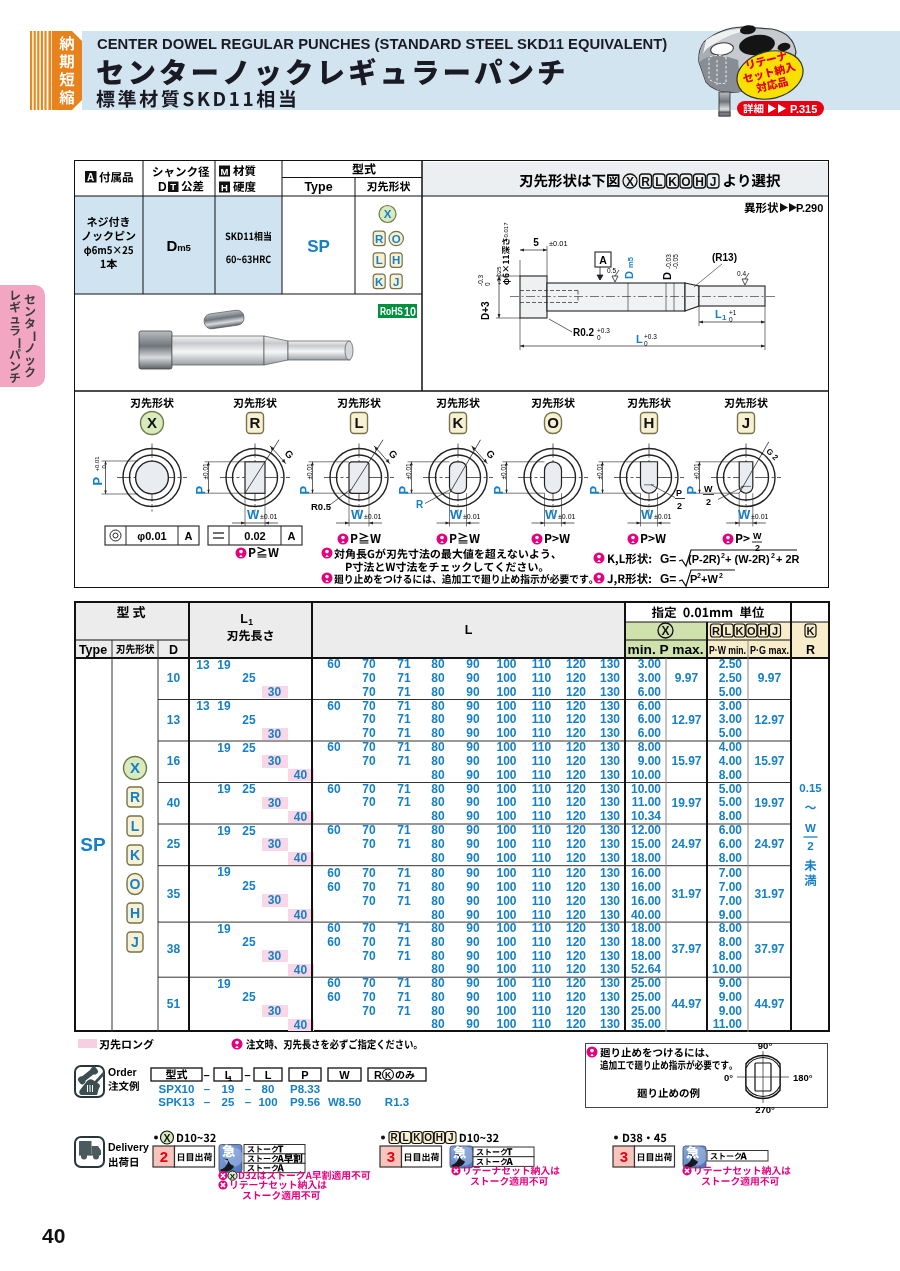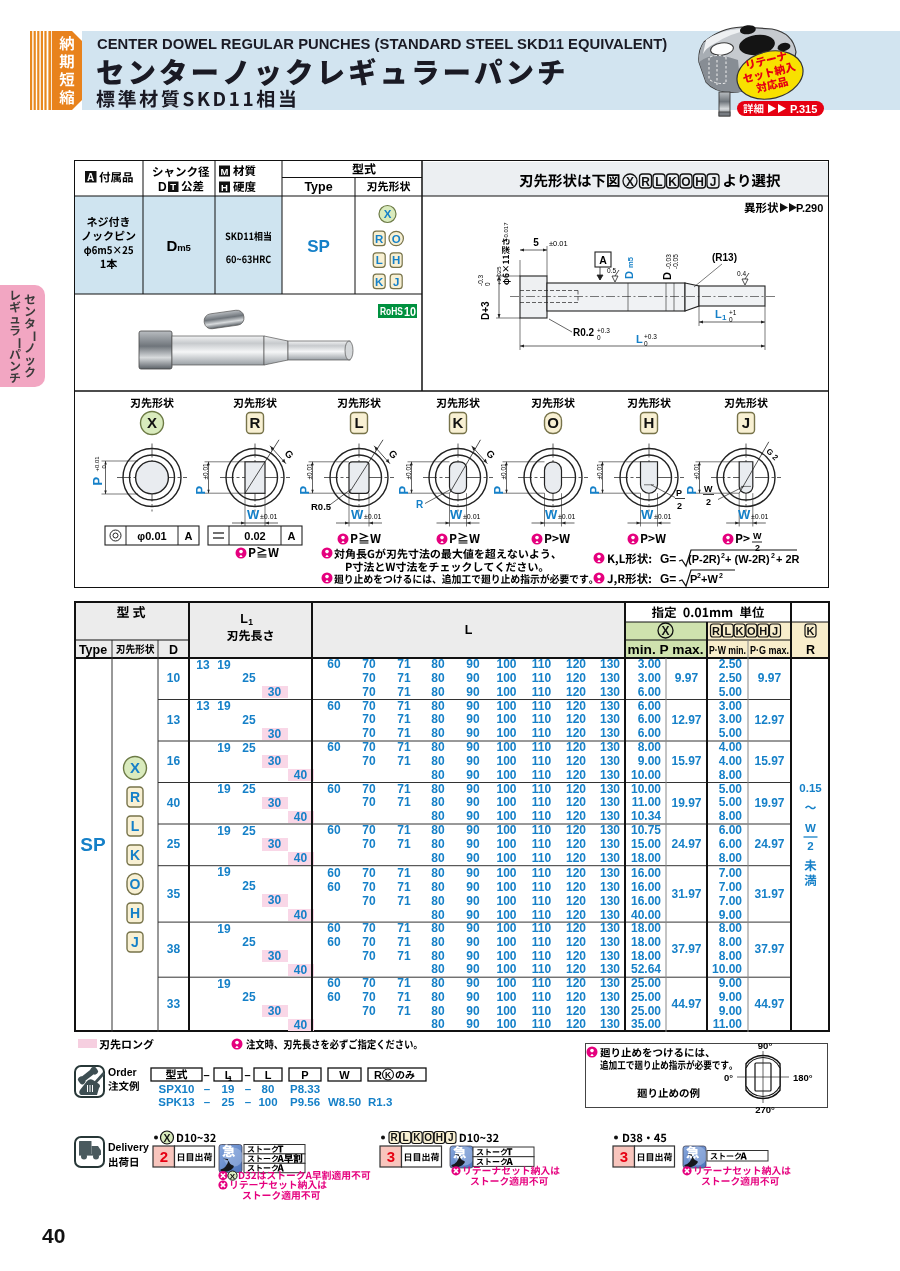--- a/index.html
+++ b/index.html
@@ -175,7 +175,7 @@
 <div style="position:absolute;left:526.5px;top:824.0px;width:30px;height:13.9px;line-height:13.9px;text-align:center;font-weight:bold;color:#1580c8;font-size:12px;">110</div>
 <div style="position:absolute;left:561px;top:824.0px;width:30px;height:13.9px;line-height:13.9px;text-align:center;font-weight:bold;color:#1580c8;font-size:12px;">120</div>
 <div style="position:absolute;left:595px;top:824.0px;width:30px;height:13.9px;line-height:13.9px;text-align:center;font-weight:bold;color:#1580c8;font-size:12px;">130</div>
-<div style="position:absolute;left:625px;top:824.0px;width:36px;height:13.9px;line-height:13.9px;text-align:right;font-weight:bold;color:#1580c8;font-size:12px;">10.75</div>
+<div style="position:absolute;left:625px;top:824.0px;width:36px;height:13.9px;line-height:13.9px;text-align:right;font-weight:bold;color:#1580c8;font-size:12px;">12.00</div>
 <div style="position:absolute;left:707px;top:824.0px;width:35px;height:13.9px;line-height:13.9px;text-align:right;font-weight:bold;color:#1580c8;font-size:12px;">6.00</div>
 <div style="position:absolute;left:261.5px;top:838.4px;width:26px;height:12.4px;line-height:12.4px;text-align:center;font-weight:bold;color:#1580c8;font-size:12px;background:#f9d7e7;">30</div>
 <div style="position:absolute;left:354px;top:837.9px;width:30px;height:13.9px;line-height:13.9px;text-align:center;font-weight:bold;color:#1580c8;font-size:12px;">70</div>

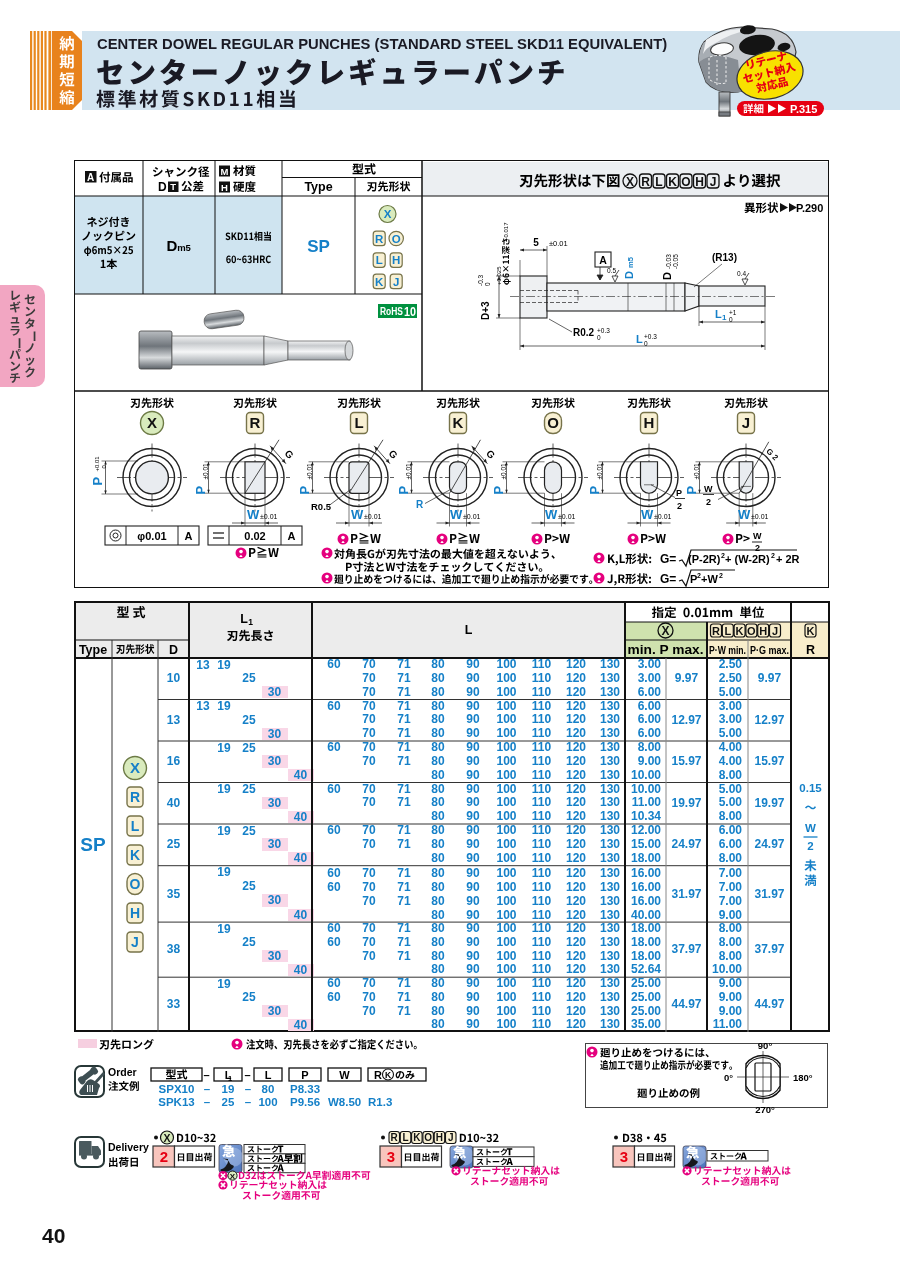--- a/index.html
+++ b/index.html
@@ -291,7 +291,7 @@
 <div style="position:absolute;left:595px;top:963.4250000000001px;width:30px;height:13.775px;line-height:13.775px;text-align:center;font-weight:bold;color:#1580c8;font-size:12px;">130</div>
 <div style="position:absolute;left:625px;top:963.4250000000001px;width:36px;height:13.775px;line-height:13.775px;text-align:right;font-weight:bold;color:#1580c8;font-size:12px;">52.64</div>
 <div style="position:absolute;left:707px;top:963.4250000000001px;width:35px;height:13.775px;line-height:13.775px;text-align:right;font-weight:bold;color:#1580c8;font-size:12px;">10.00</div>
-<div style="position:absolute;left:158px;top:977.2px;width:31px;height:54.8px;line-height:54.8px;text-align:center;font-weight:bold;color:#1580c8;font-size:12px;">33</div>
+<div style="position:absolute;left:158px;top:977.2px;width:31px;height:54.8px;line-height:54.8px;text-align:center;font-weight:bold;color:#1580c8;font-size:12px;">51</div>
 <div style="position:absolute;left:666px;top:977.2px;width:41px;height:54.8px;line-height:54.8px;text-align:center;font-weight:bold;color:#1580c8;font-size:12px;">44.97</div>
 <div style="position:absolute;left:748px;top:977.2px;width:43px;height:54.8px;line-height:54.8px;text-align:center;font-weight:bold;color:#1580c8;font-size:12px;">44.97</div>
 <div style="position:absolute;left:211px;top:977.7px;width:26px;height:12.2px;line-height:12.2px;text-align:center;font-weight:bold;color:#1580c8;font-size:12px;">19</div>

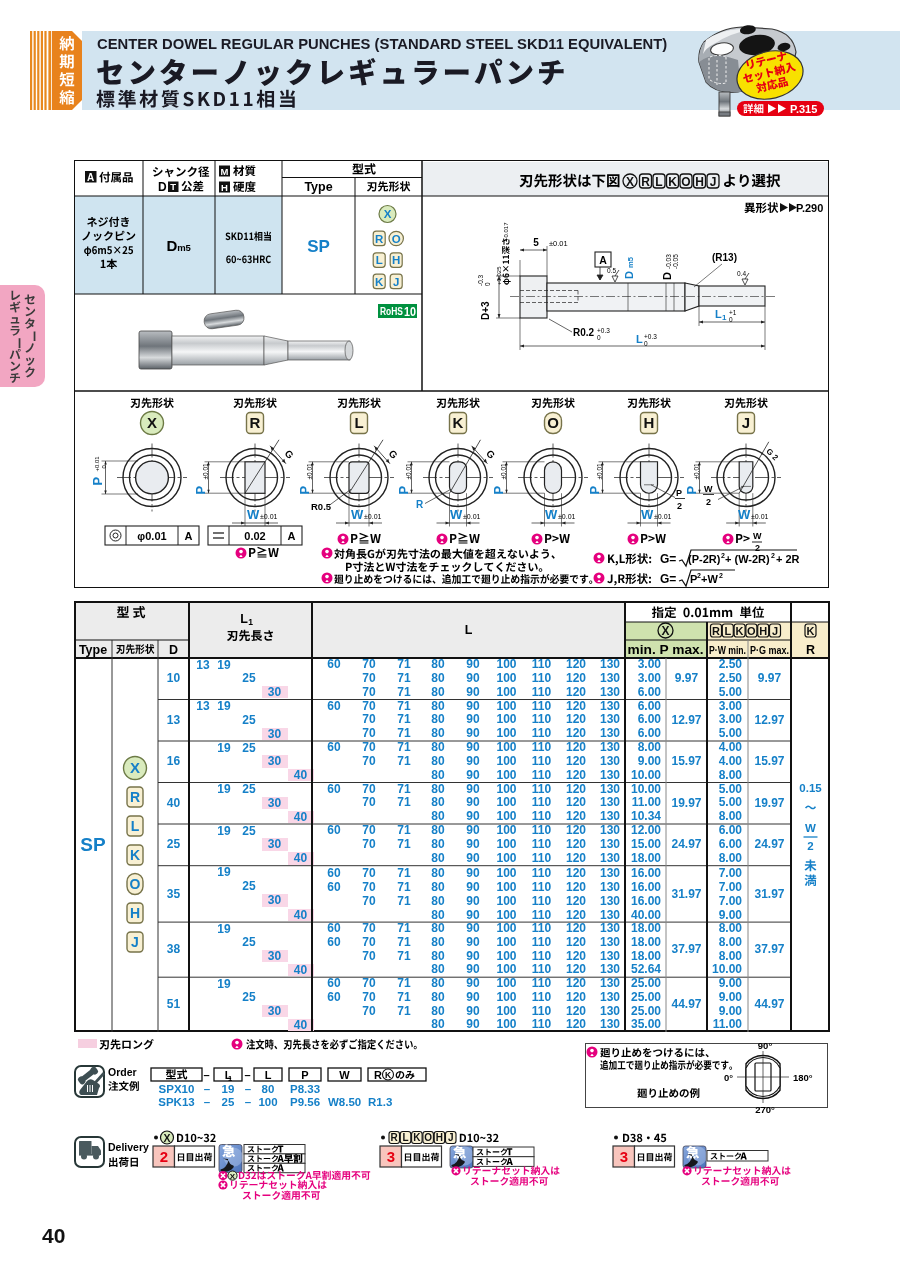--- a/index.html
+++ b/index.html
@@ -353,7 +353,7 @@
 <div style="position:absolute;left:254px;top:1095.5px;width:28px;text-align:center;color:#1580c8;font-weight:bold;font-size:11.5px;">100</div>
 <div style="position:absolute;left:289px;top:1095.5px;width:32px;text-align:center;color:#1580c8;font-weight:bold;font-size:11.5px;">P9.56</div>
 <div style="position:absolute;left:328px;top:1095.5px;width:33px;text-align:center;color:#1580c8;font-weight:bold;font-size:11.5px;">W8.50</div>
-<div style="position:absolute;left:368px;top:1095.5px;width:58px;color:#1580c8;font-weight:bold;font-size:11.5px;">R1.3</div>
+<div style="position:absolute;left:368px;top:1095.5px;width:58px;text-align:center;color:#1580c8;font-weight:bold;font-size:11.5px;">R1.3</div>
 <div style="position:absolute;left:585px;top:1043px;width:243px;height:65px;border:1.2px solid #444;background:#fff;"></div>
 <div style="position:absolute;left:74px;top:1136px;width:31px;height:32px;background:#fff;border:2.5px solid #273737;border-radius:7px;"></div>
 <svg width="900" height="1271" viewBox="0 0 900 1271" style="position:absolute;left:0;top:0;pointer-events:none">

